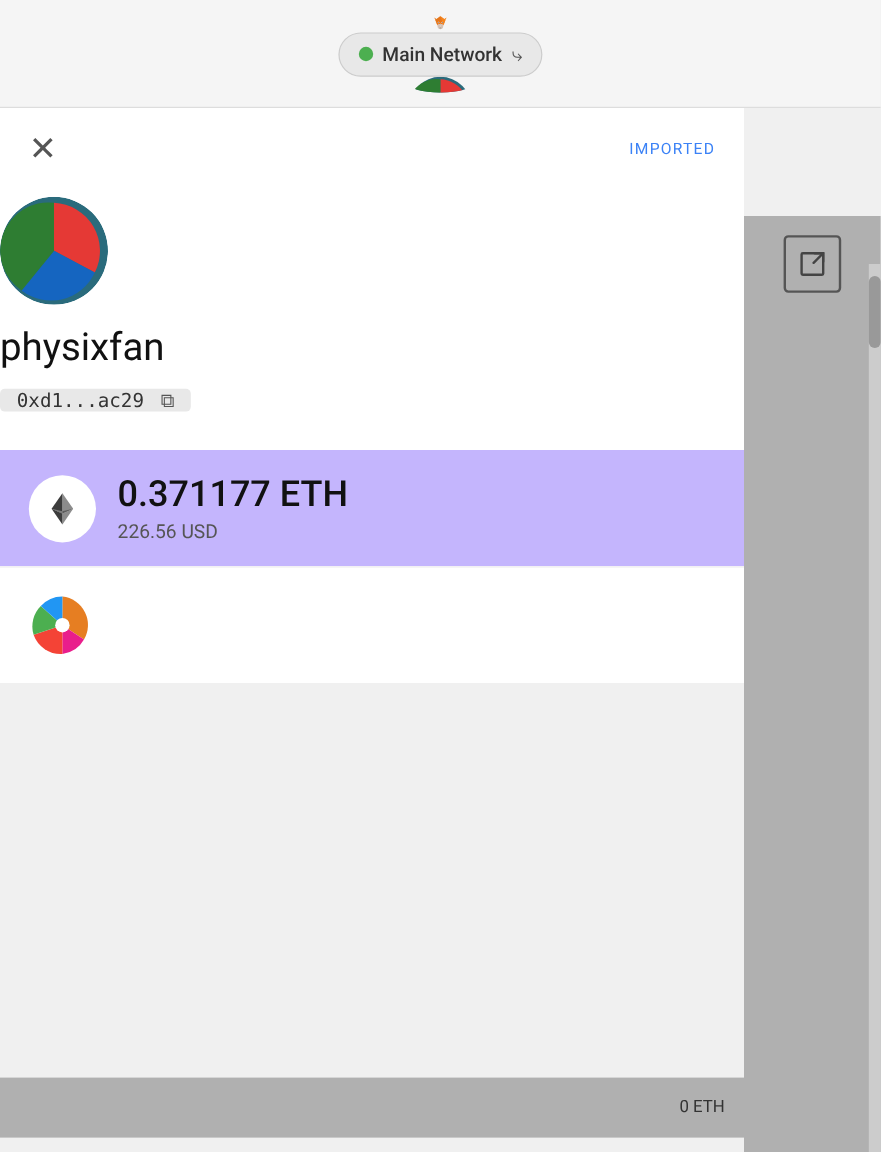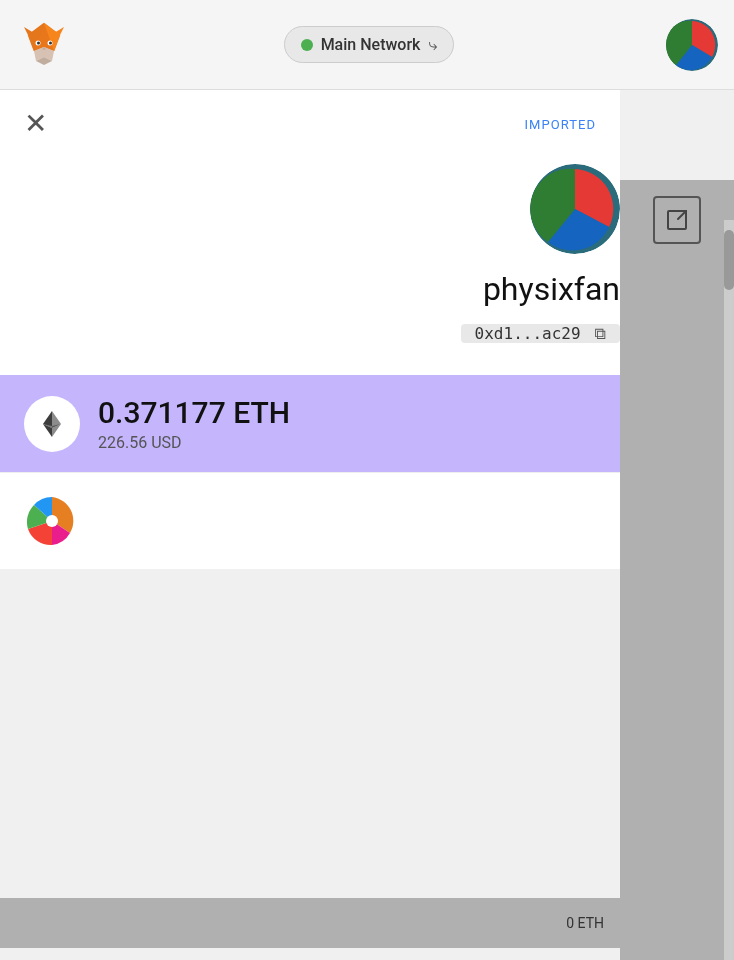--- a/index.html
+++ b/index.html
@@ -21,6 +21,7 @@
       padding: 12px 16px;
       height: 90px;
       border-bottom: 1px solid #ddd;
+      flex-direction: column;
     }
 
     .metamask-logo {

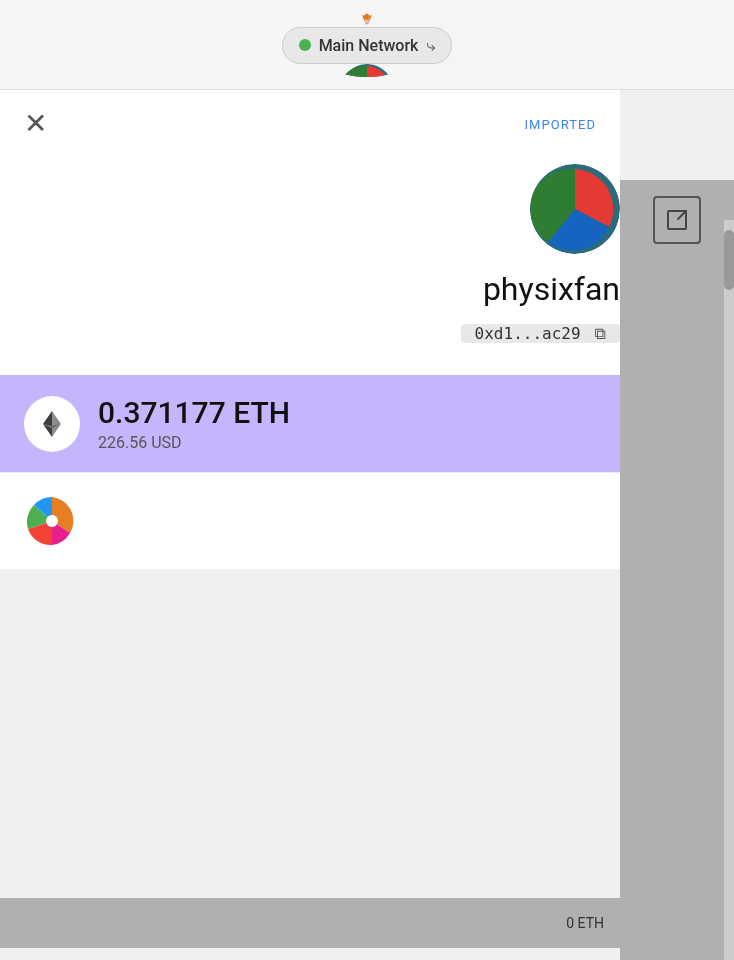--- a/index.html
+++ b/index.html
@@ -148,7 +148,7 @@
     .avatar-section {
       display: flex;
       flex-direction: column;
-      align-items: flex-end;
+      align-items: flex-start;
       padding: 16px 0 24px 0;
     }
 

